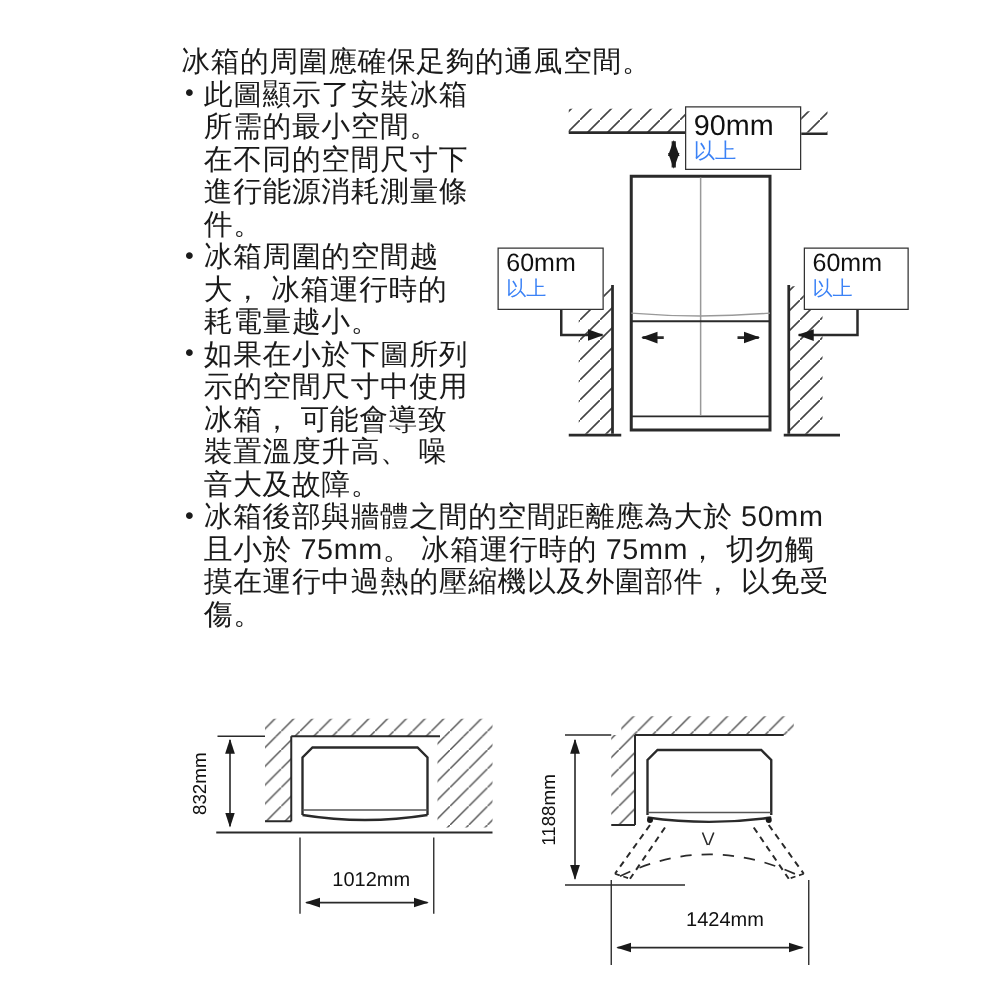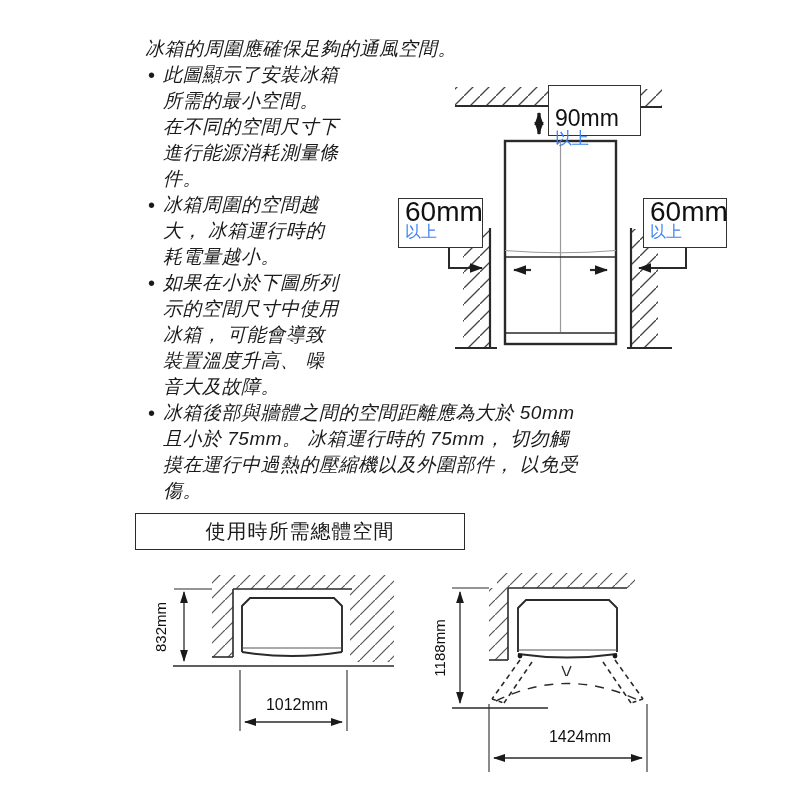--- a/index.html
+++ b/index.html
@@ -6,7 +6,7 @@
   #page{position:relative;width:800px;height:800px;background:#fff;overflow:hidden;
         font-family:"Liberation Sans","DejaVu Sans",sans-serif;color:#1a1a1a;}
   .abs{position:absolute;}
-  .cjk{font-size:19px;line-height:26px;letter-spacing:0.5px;white-space:pre-line;font-style:italic;}
+  .cjk{font-size:23px;line-height:26px;letter-spacing:0.5px;white-space:pre-line;}
   .intro{left:145px;top:36px;}
   .bullets{left:148px;top:62px;width:558px;}
   .bullet{display:flex;align-items:flex-start;}

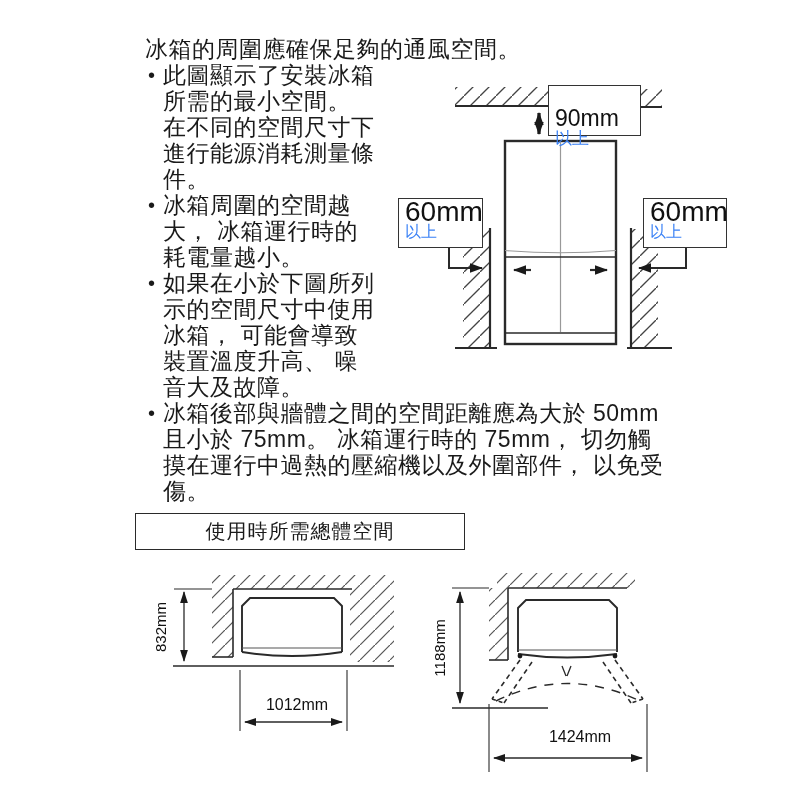--- a/index.html
+++ b/index.html
@@ -16,7 +16,7 @@
             box-sizing:border-box;padding:1px 0 0 6px;z-index:5;}
   .note-box .val{font-size:28px;line-height:23px;color:#111;}
   .note-box .qual{font-size:16px;line-height:17px;color:#3b82f6;}
-  #clr-top{left:548px;top:85px;width:93px;height:51px;padding-top:20px;}
+  #clr-top{left:548px;top:85px;width:93px;height:51px;padding-top:2px;}
   #clr-top .val{font-size:23px;line-height:24px;}
   #clr-top .qual{font-size:17px;line-height:18px;}
   #clr-right{left:643px;top:198px;width:84px;}

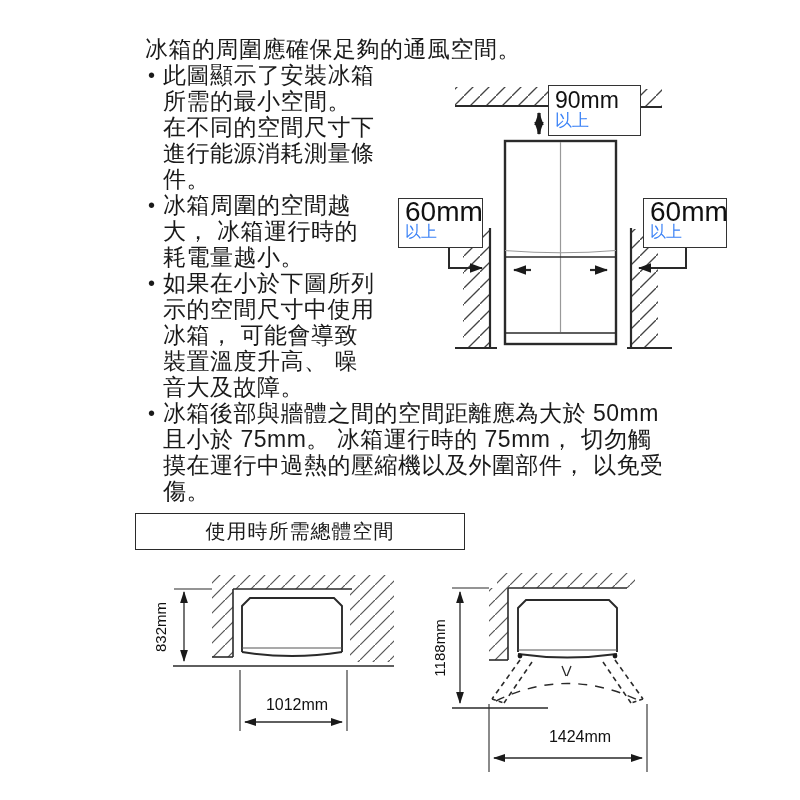--- a/index.html
+++ b/index.html
@@ -14,7 +14,7 @@
   .bullet .btxt{flex:1;}
   .note-box{left:398px;top:198px;width:85px;height:50px;background:#fff;border:1.6px solid #333;
             box-sizing:border-box;padding:1px 0 0 6px;z-index:5;}
-  .note-box .val{font-size:28px;line-height:23px;color:#111;}
+  .note-box .val{font-size:20px;line-height:23px;color:#111;}
   .note-box .qual{font-size:16px;line-height:17px;color:#3b82f6;}
   #clr-top{left:548px;top:85px;width:93px;height:51px;padding-top:2px;}
   #clr-top .val{font-size:23px;line-height:24px;}

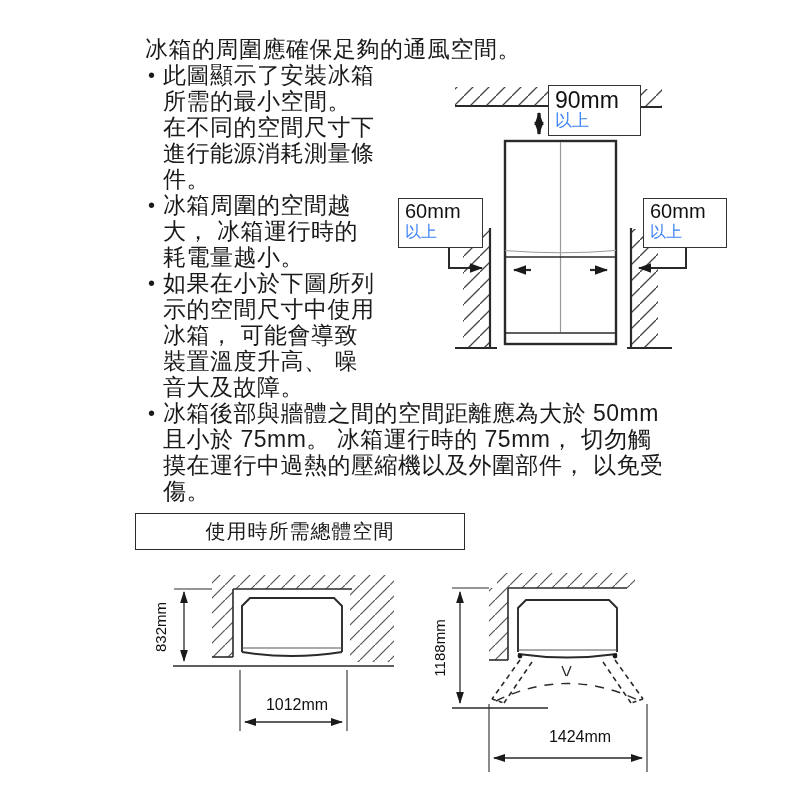--- a/index.html
+++ b/index.html
@@ -132,7 +132,6 @@
     <div class="qual">以上</div>
   </div>
 
-  <div class="abs title-box">使用時所需總體空間</div>
 
   <svg style="left:140px;top:570px;" width="262" height="172" viewBox="140 570 262 172">
     <defs>

